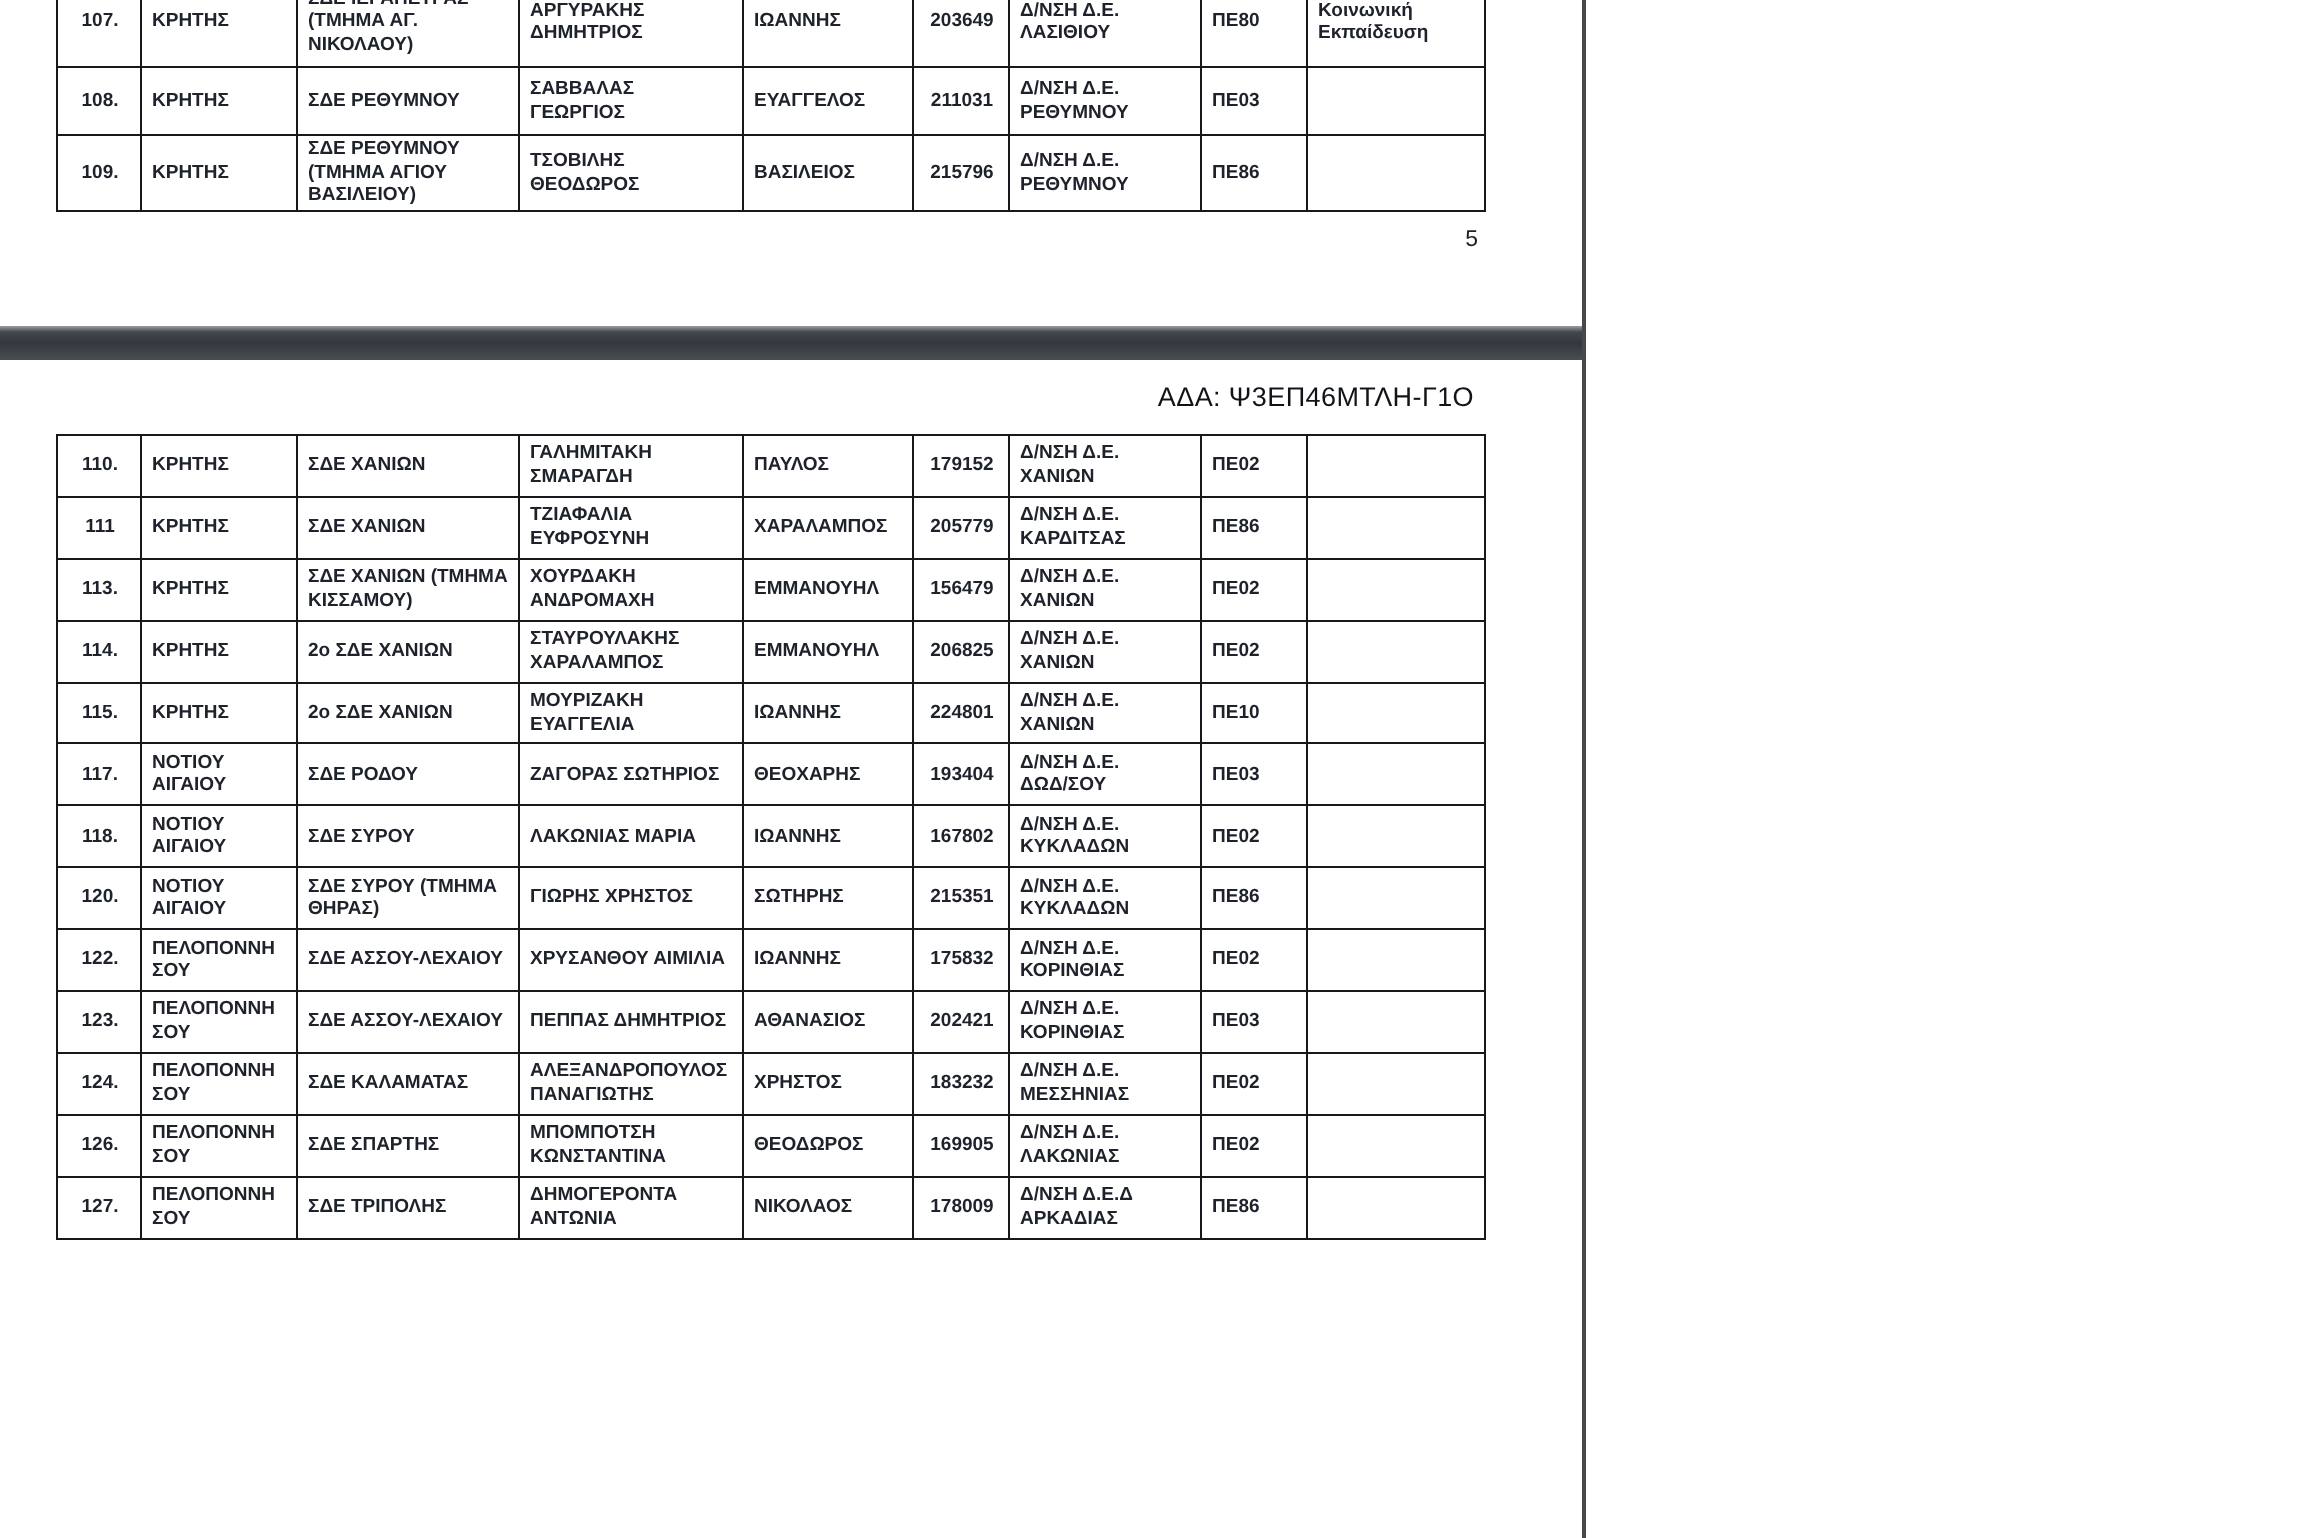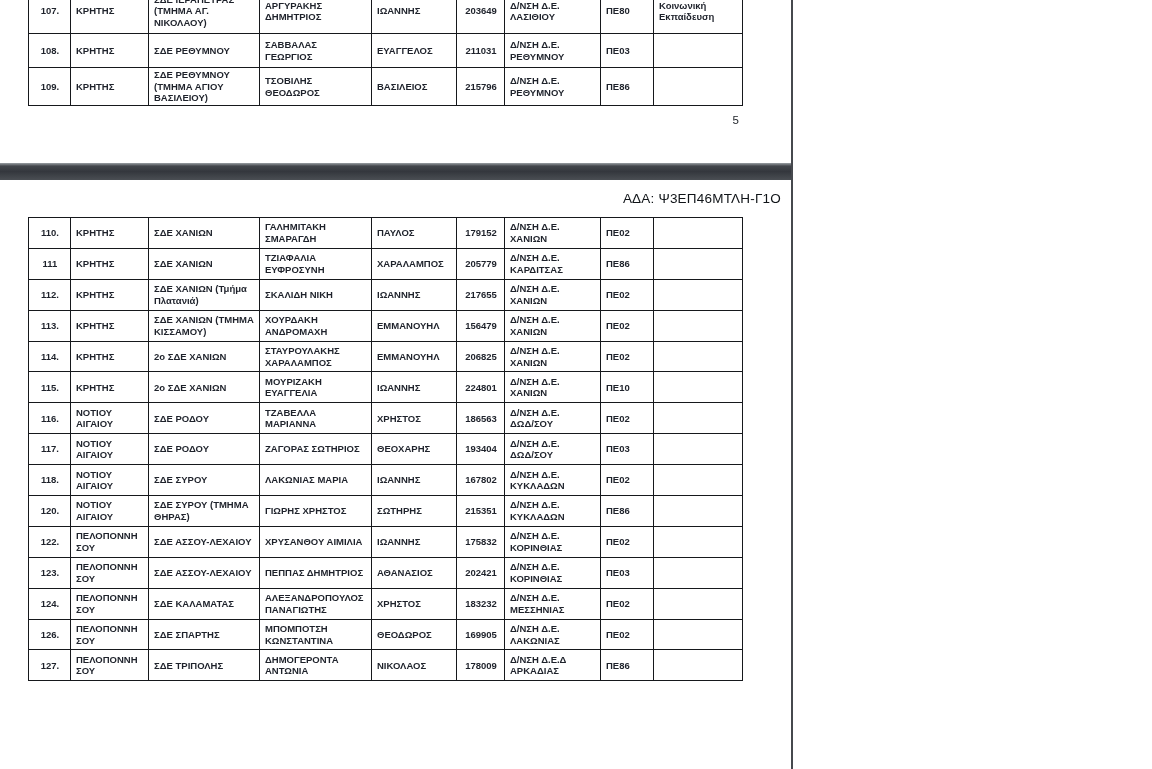--- a/index.html
+++ b/index.html
@@ -42,7 +42,6 @@
     font-size: 13.5px;
     letter-spacing: 0.2px;
     color: #101418;
-    margin-left: 44px;
   }
   .page-number {
     position: absolute;

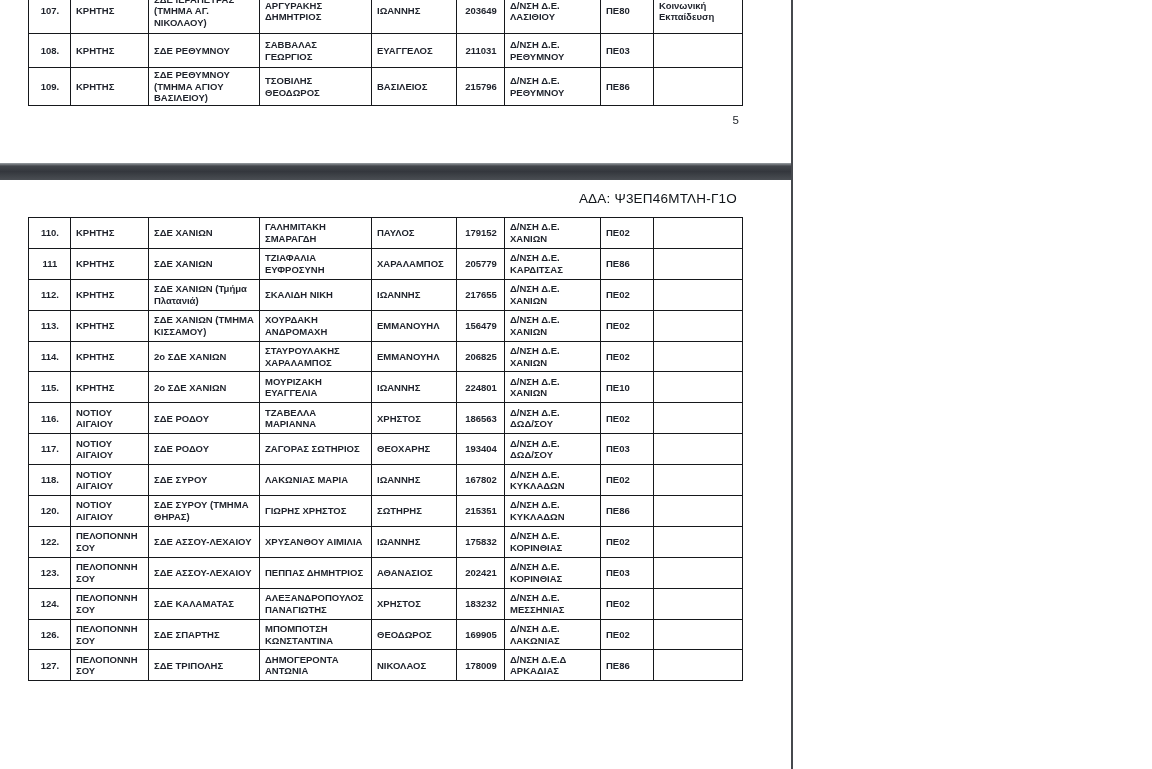--- a/index.html
+++ b/index.html
@@ -200,19 +200,6 @@
             <td class="col-notes"></td>
           </tr>
           <tr>
-            <td class="col-num">112.</td>
-            <td class="col-region">ΚΡΗΤΗΣ</td>
-            <td class="col-school">ΣΔΕ ΧΑΝΙΩΝ (Τμήμα
-Πλατανιά)</td>
-            <td class="col-full_name">ΣΚΑΛΙΔΗ ΝΙΚΗ</td>
-            <td class="col-father_name">ΙΩΑΝΝΗΣ</td>
-            <td class="col-registry_number">217655</td>
-            <td class="col-directorate">Δ/ΝΣΗ Δ.Ε.
-ΧΑΝΙΩΝ</td>
-            <td class="col-specialty">ΠΕ02</td>
-            <td class="col-notes"></td>
-          </tr>
-          <tr>
             <td class="col-num">113.</td>
             <td class="col-region">ΚΡΗΤΗΣ</td>
             <td class="col-school">ΣΔΕ ΧΑΝΙΩΝ (ΤΜΗΜΑ

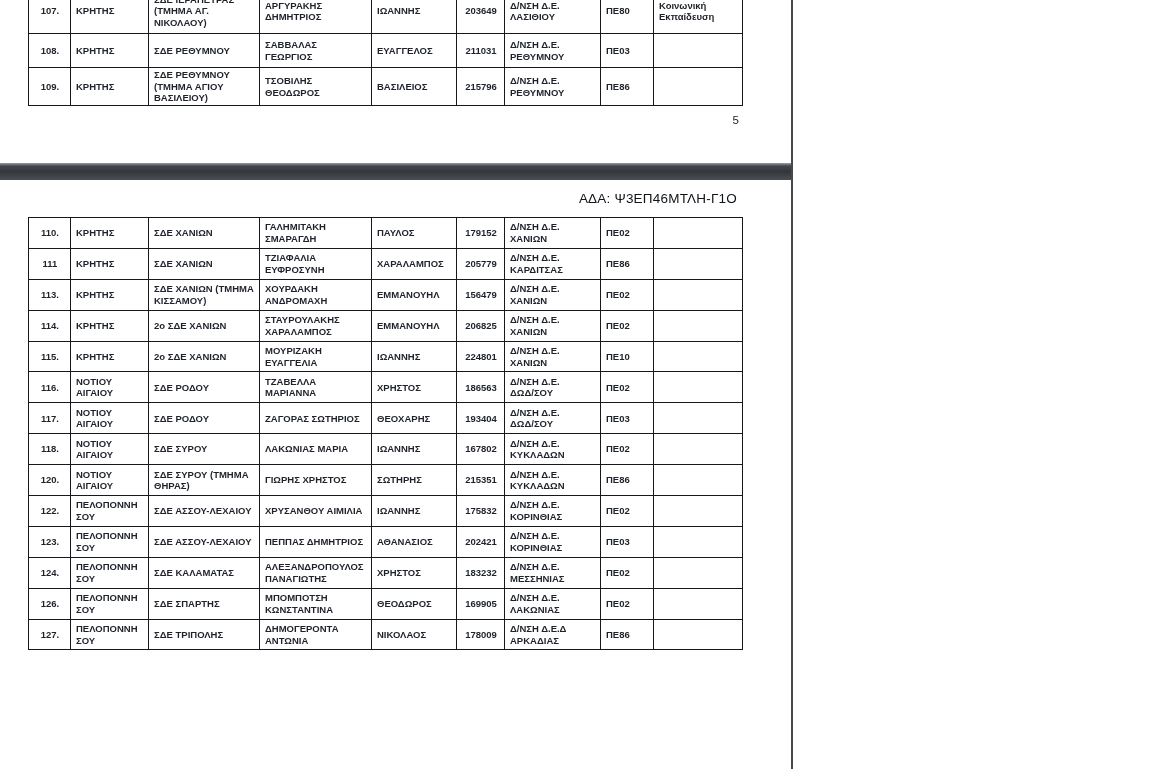--- a/index.html
+++ b/index.html
@@ -240,19 +240,6 @@
             <td class="col-notes"></td>
           </tr>
           <tr>
-            <td class="col-num">116.</td>
-            <td class="col-region">ΝΟΤΙΟΥ
-ΑΙΓΑΙΟΥ</td>
-            <td class="col-school">ΣΔΕ ΡΟΔΟΥ</td>
-            <td class="col-full_name">ΤΖΑΒΕΛΛΑ ΜΑΡΙΑΝΝΑ</td>
-            <td class="col-father_name">ΧΡΗΣΤΟΣ</td>
-            <td class="col-registry_number">186563</td>
-            <td class="col-directorate">Δ/ΝΣΗ Δ.Ε.
-ΔΩΔ/ΣΟΥ</td>
-            <td class="col-specialty">ΠΕ02</td>
-            <td class="col-notes"></td>
-          </tr>
-          <tr>
             <td class="col-num">117.</td>
             <td class="col-region">ΝΟΤΙΟΥ
 ΑΙΓΑΙΟΥ</td>

